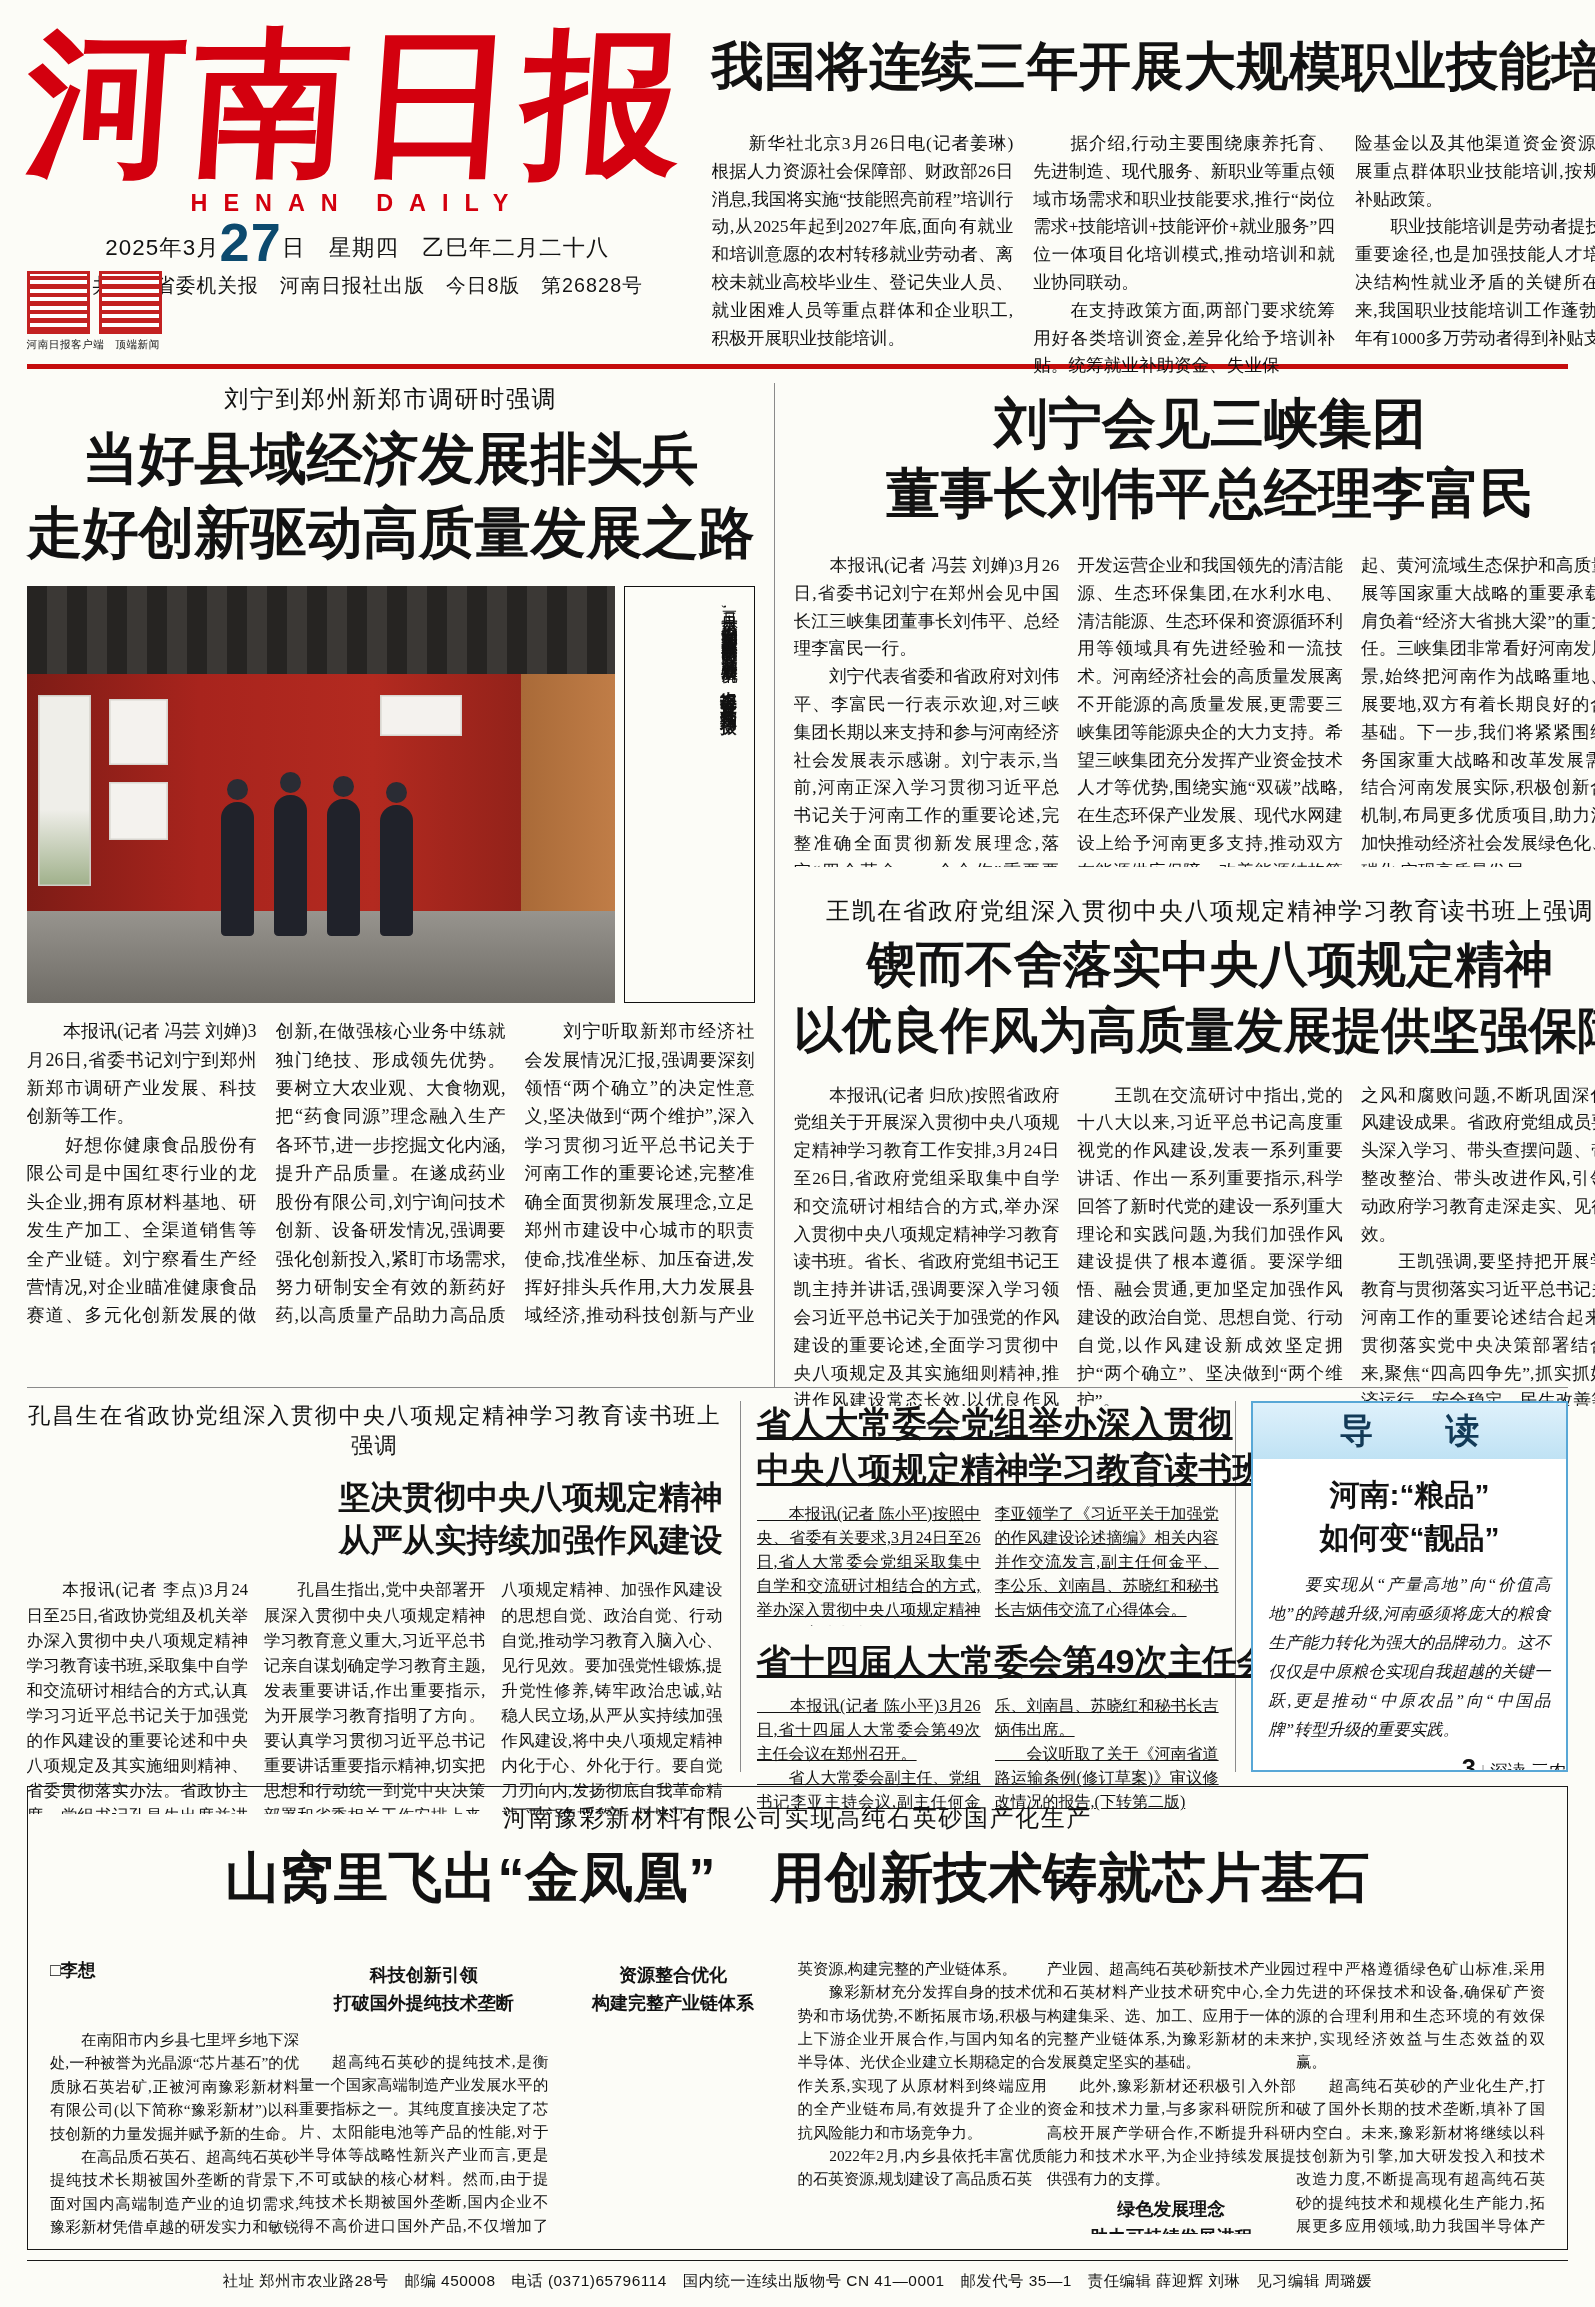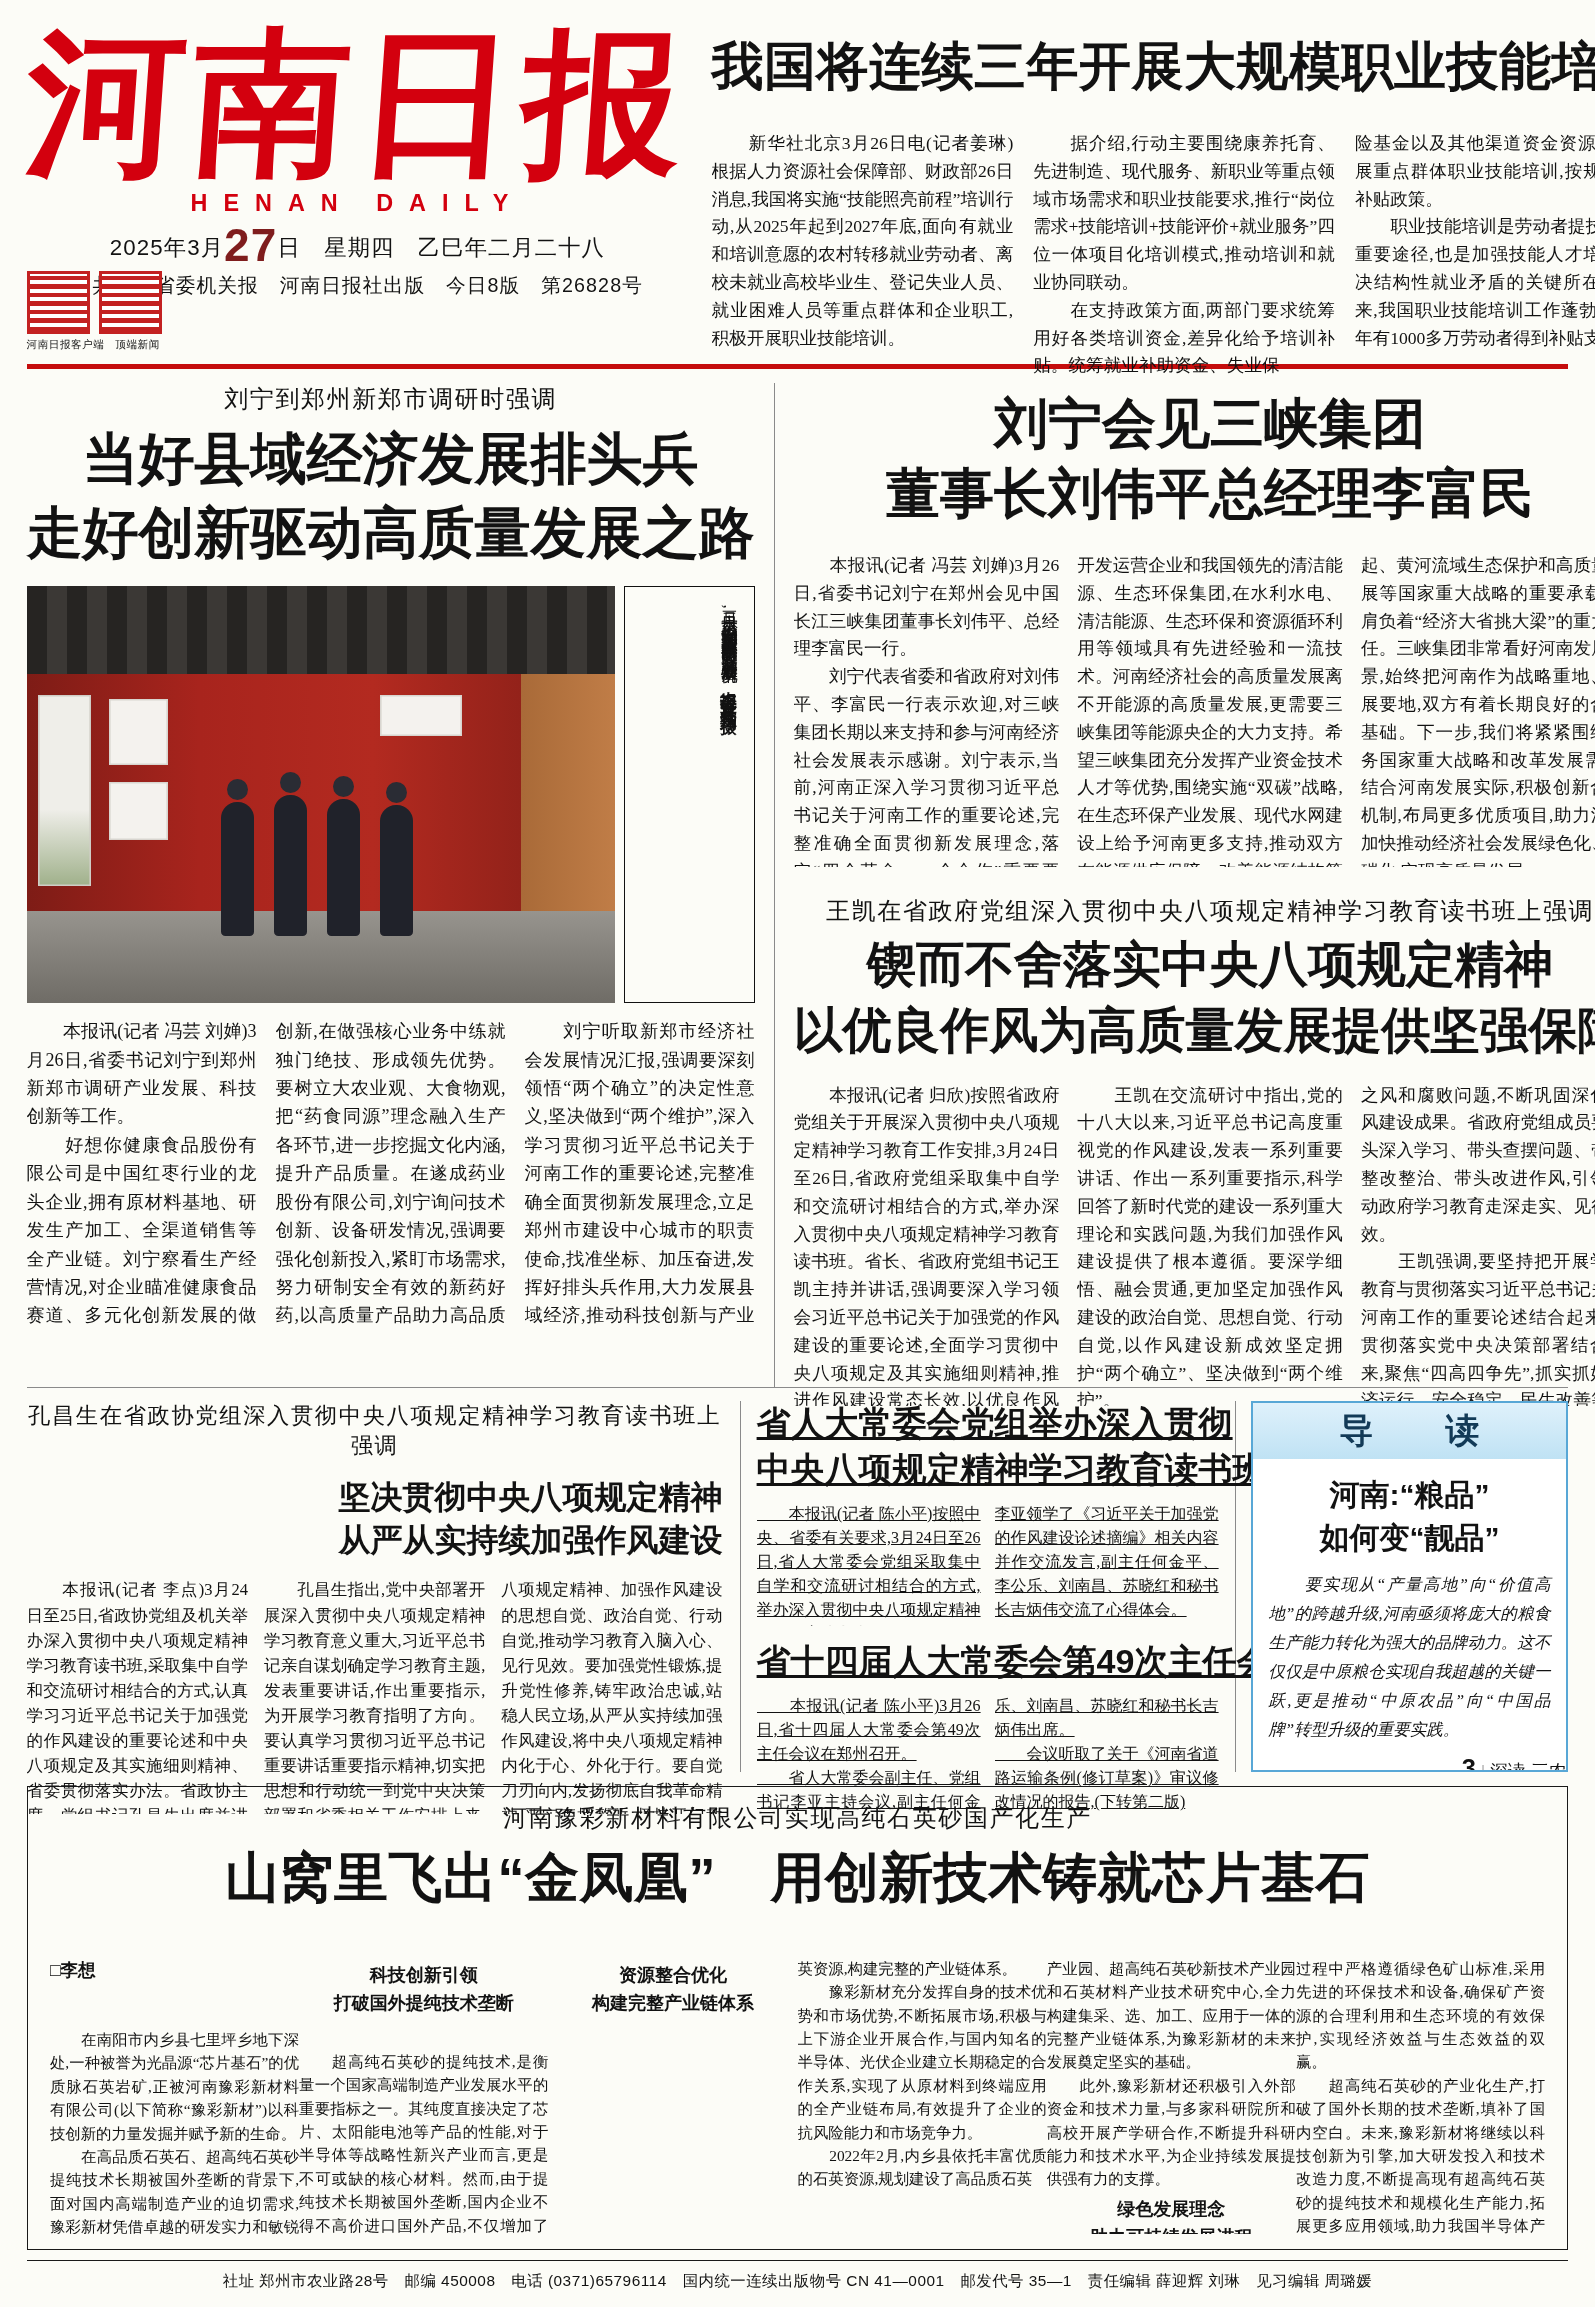--- a/index.html
+++ b/index.html
@@ -21,7 +21,7 @@
   }
   .brand-sub { color:#d3000e; font-size:23.4px; font-weight:bold; letter-spacing:16px; margin-top:1.1px; }
   .date-line { font-size:22.3px; margin-top:16px; font-family:"Liberation Sans","DejaVu Sans",sans-serif; letter-spacing:1.1px;}
-  .date-day { color:#7f1d1d; font-size:46px; font-weight:bold; line-height:0; vertical-align:-6.4px; }
+  .date-day { color:#0c4a6e; font-size:54px; font-weight:bold; line-height:0; vertical-align:-6.4px; }
   .info-line { font-size:19.7px; margin-top:9.6px; font-family:"Liberation Sans","DejaVu Sans",sans-serif; letter-spacing:1.1px;}
   .qr-group { position:absolute; left:0; bottom:10px; width:160px; }
   .qr-row { display:flex; gap:9.6px; }

